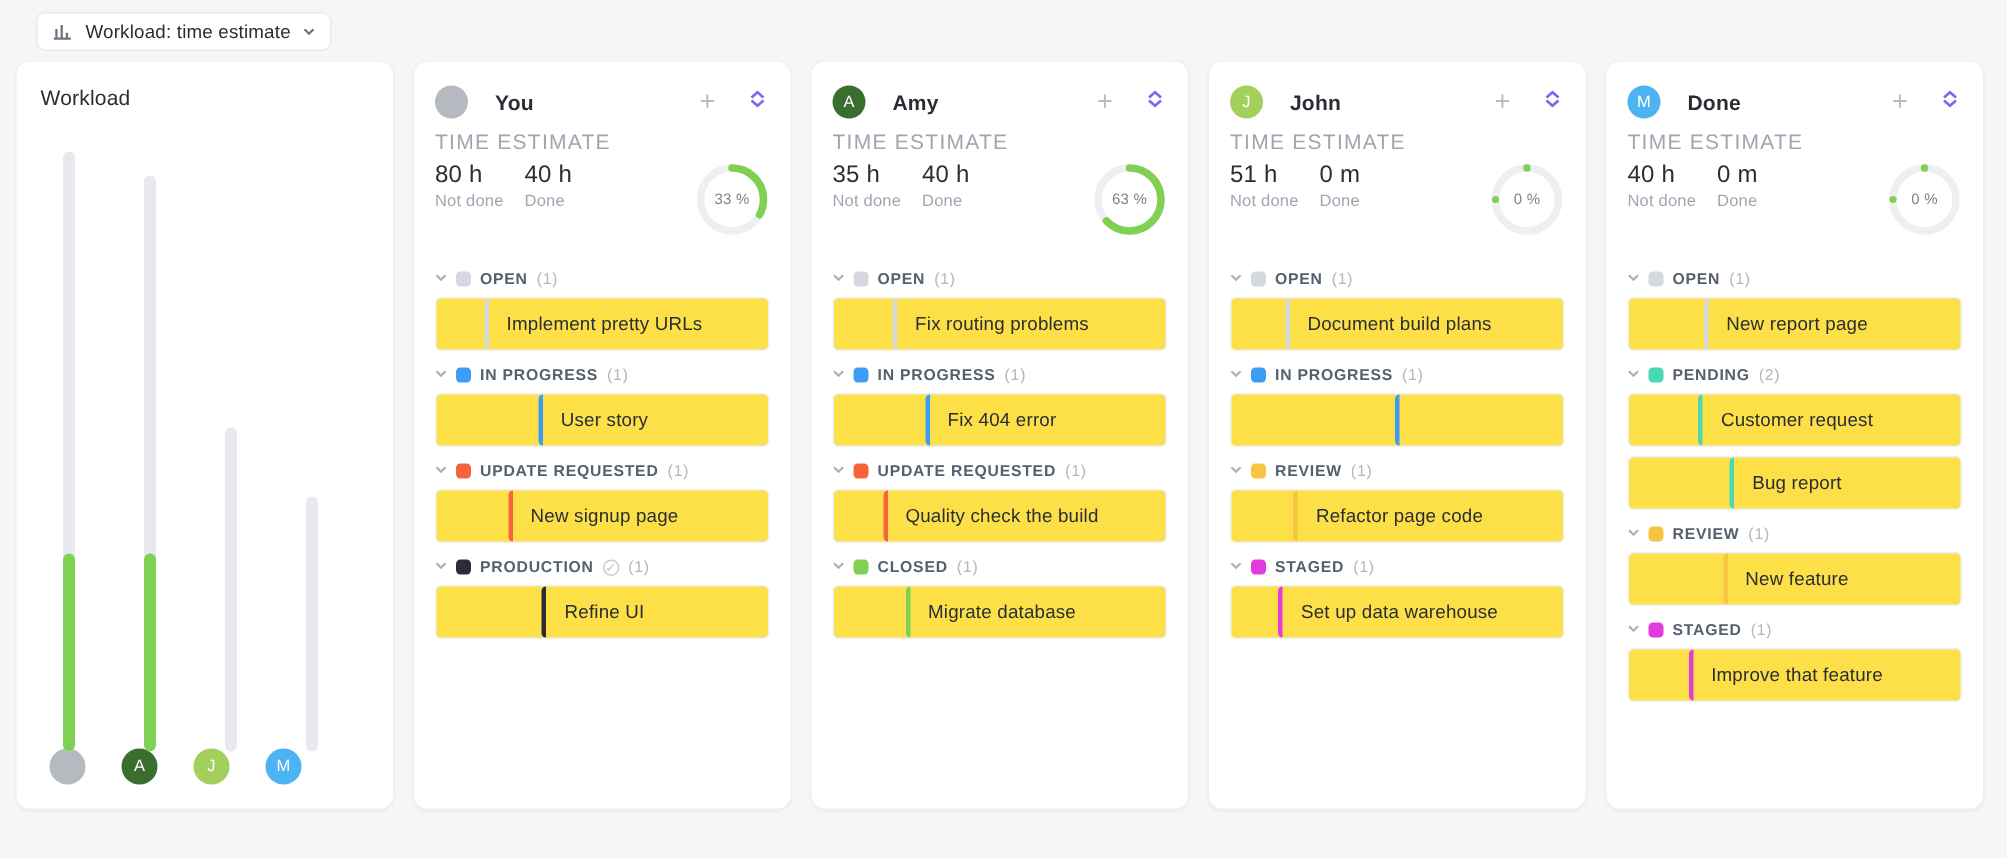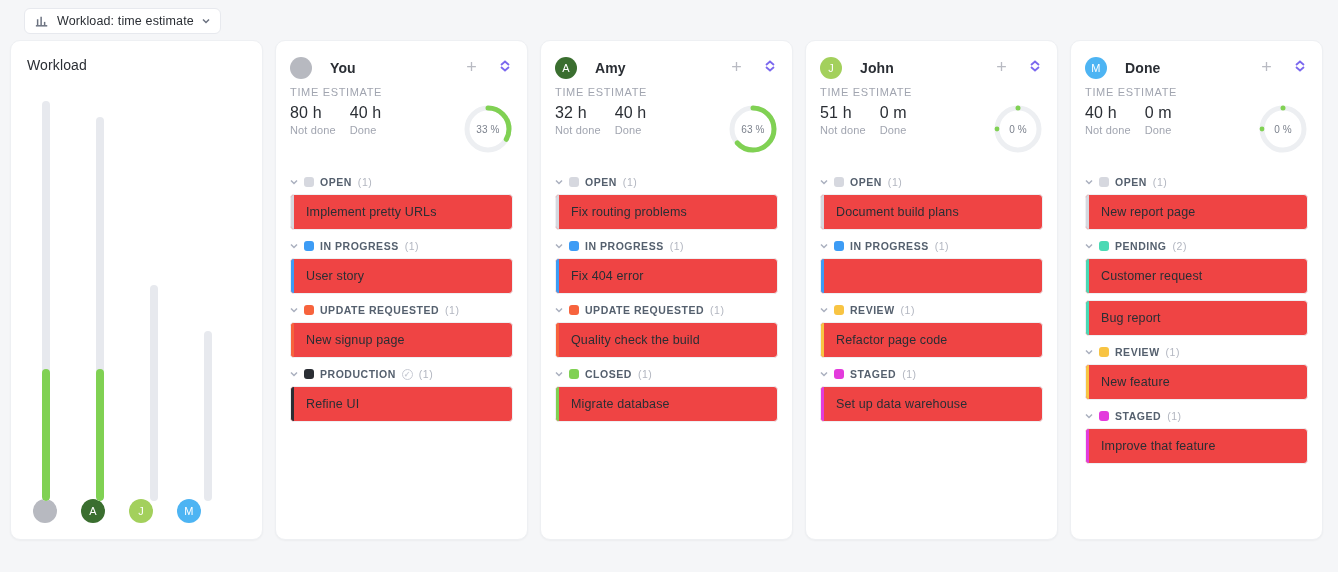--- a/index.html
+++ b/index.html
@@ -109,7 +109,7 @@
   .lane-head .name { font-weight: 600; font-size: 14px; flex: 1; }
   .lane-head .ic { color: #b8bac2; cursor: pointer; padding: 2px; }
   .small-label {
-    font-size: 11px;
+    font-size: 14px;
     text-transform: uppercase;
     letter-spacing: 0.06em;
     color: #a1a5b0;

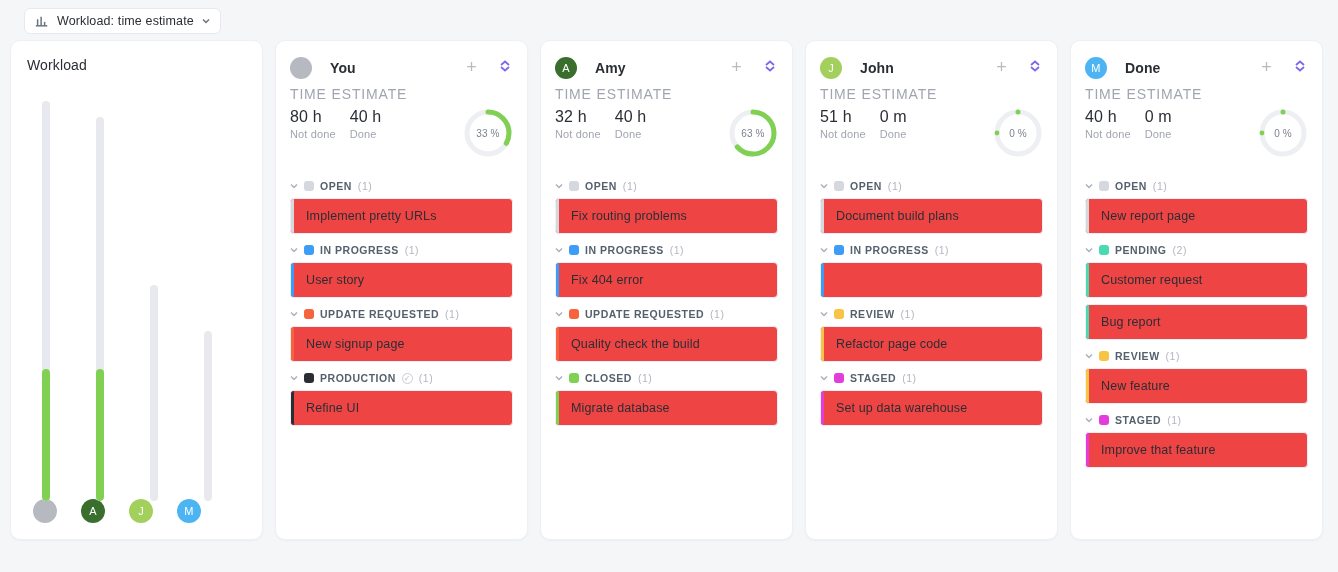--- a/index.html
+++ b/index.html
@@ -326,7 +326,7 @@
       <div class="small-label">TIME ESTIMATE</div>
       <div class="stats-row">
         <div class="stat">
-          <div class="big">32 h</div>
+          <div class="big">35 h</div>
           <div class="sub">Not done</div>
         </div>
         <div class="stat">

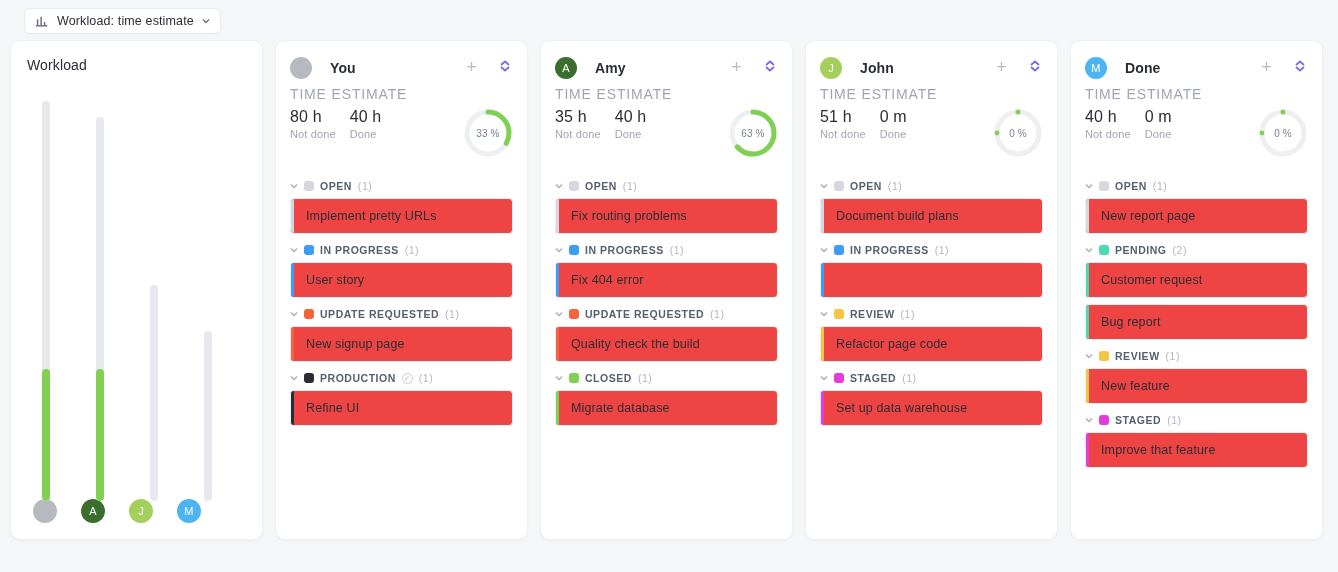--- a/index.html
+++ b/index.html
@@ -167,7 +167,8 @@
     min-height: 36px;
     font-size: 12.5px;
     cursor: pointer;
-    background:#ef4444;
+    background:#fde047;
+    justify-content:center;
   }
   .task .stripe {
     width: 3px;

